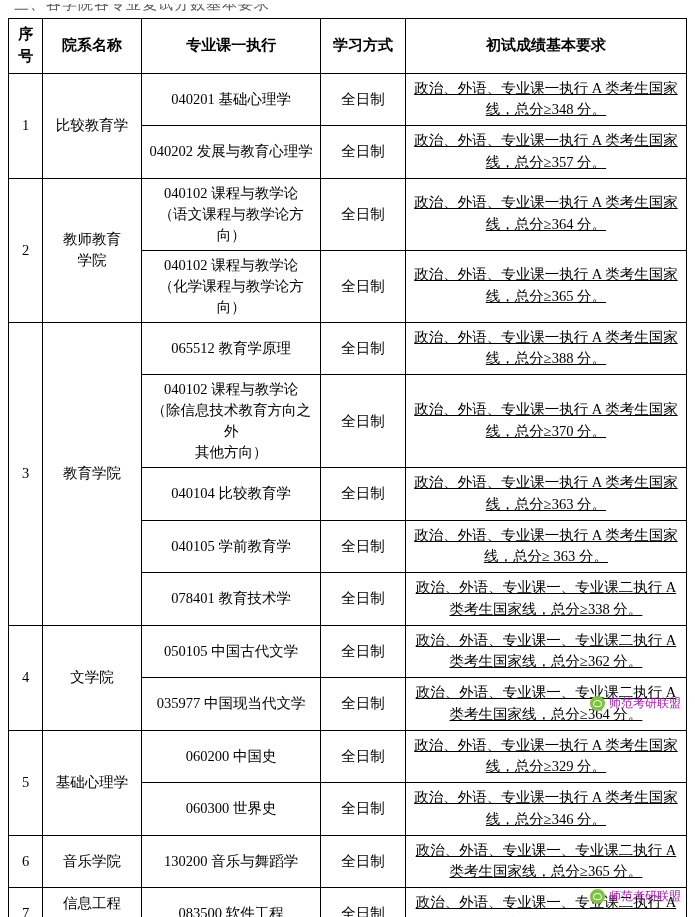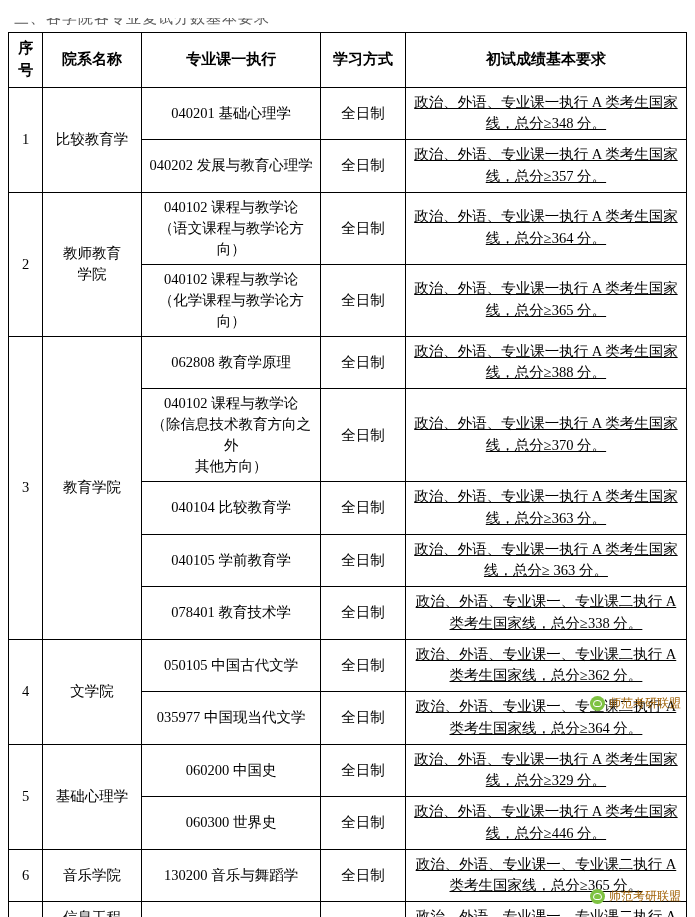--- a/index.html
+++ b/index.html
@@ -20,7 +20,7 @@
     width: 695px;
     height: 917px;
     box-sizing: border-box;
-    padding: 18px 8px;
+    padding: 4px 8px;
   }
   .top-strip {
     height: 14px;

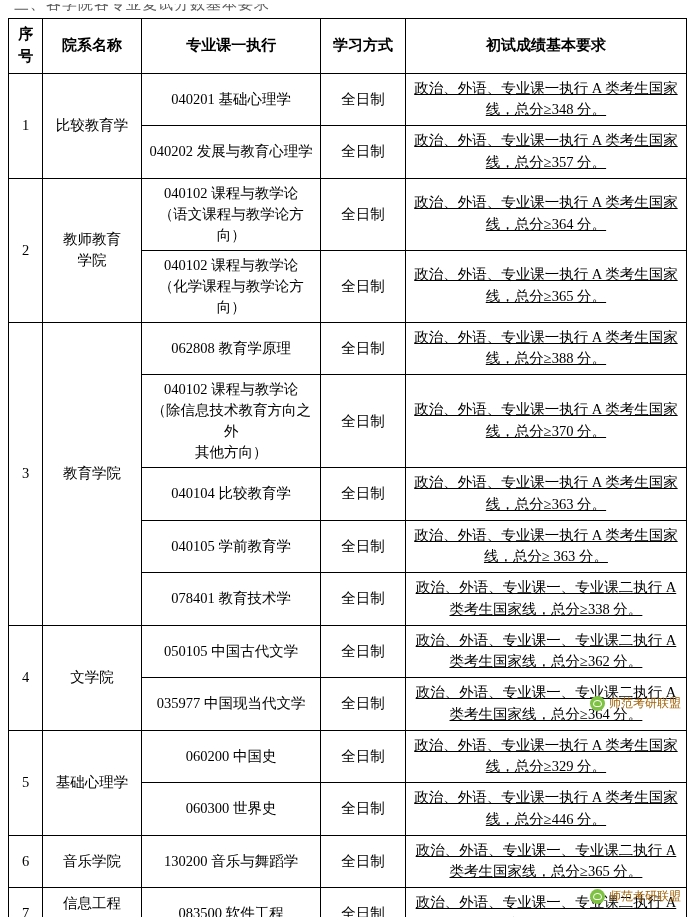--- a/index.html
+++ b/index.html
@@ -158,7 +158,7 @@
         <tr>
           <td rowspan="5">3</td>
           <td class="cell-multiline" rowspan="5">教育学院</td>
-          <td class="cell-multiline">062808 教育学原理</td>
+          <td class="cell-multiline">065512 教育学原理</td>
           <td>全日制</td>
           <td class="req">政治、外语、专业课一执行 A 类考生国家线，总分≥388 分。</td>
         </tr>

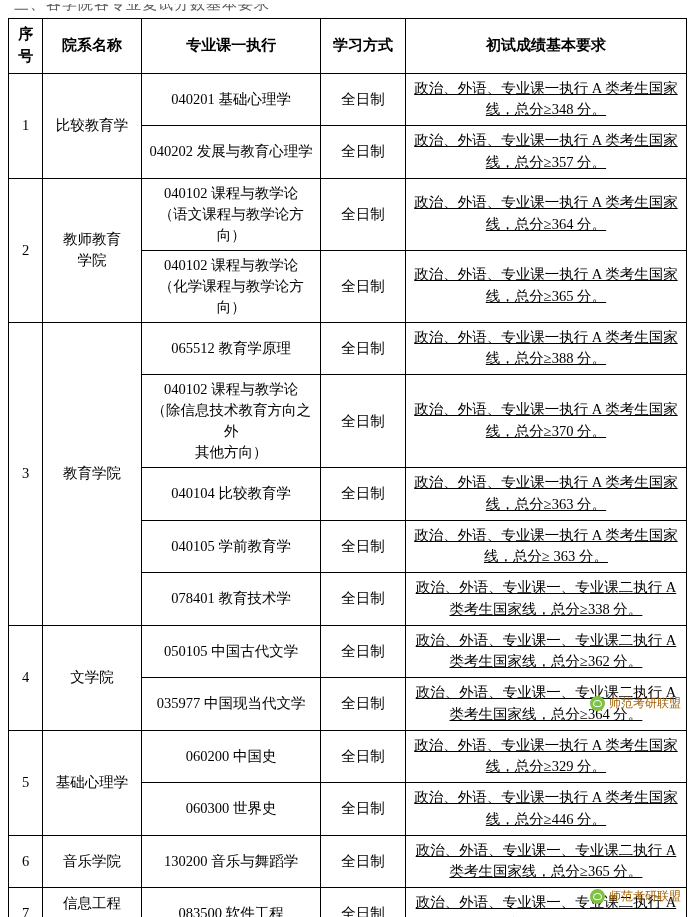--- a/index.html
+++ b/index.html
@@ -78,7 +78,7 @@
     align-items: center;
     gap: 4px;
     font-size: 12px;
-    color: #a16207;
+    color: #a21caf;
     white-space: nowrap;
     pointer-events: none;
   }

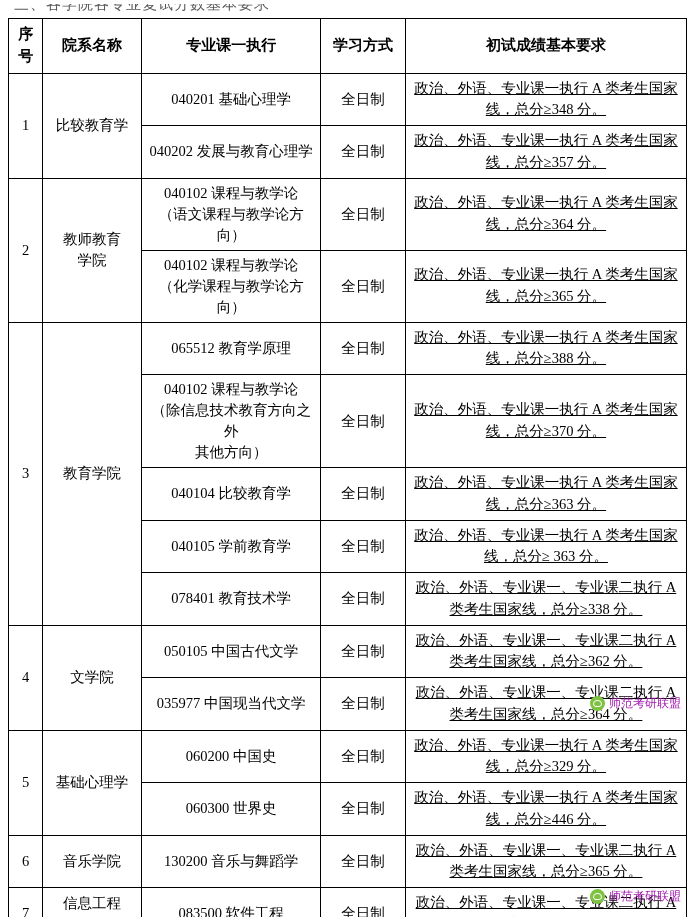--- a/index.html
+++ b/index.html
@@ -204,7 +204,7 @@
         <tr>
           <td class="cell-multiline">060300 世界史</td>
           <td>全日制</td>
-          <td class="req">政治、外语、专业课一执行 A 类考生国家线，总分≥446 分。</td>
+          <td class="req">政治、外语、专业课一执行 A 类考生国家线，总分≥346 分。</td>
         </tr>
         <tr>
           <td rowspan="1">6</td>

